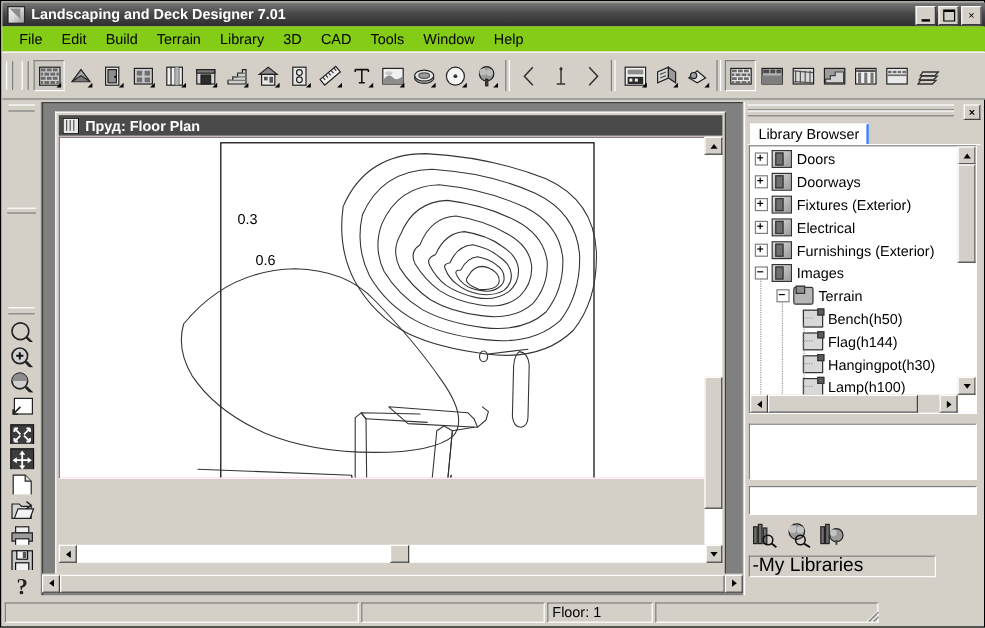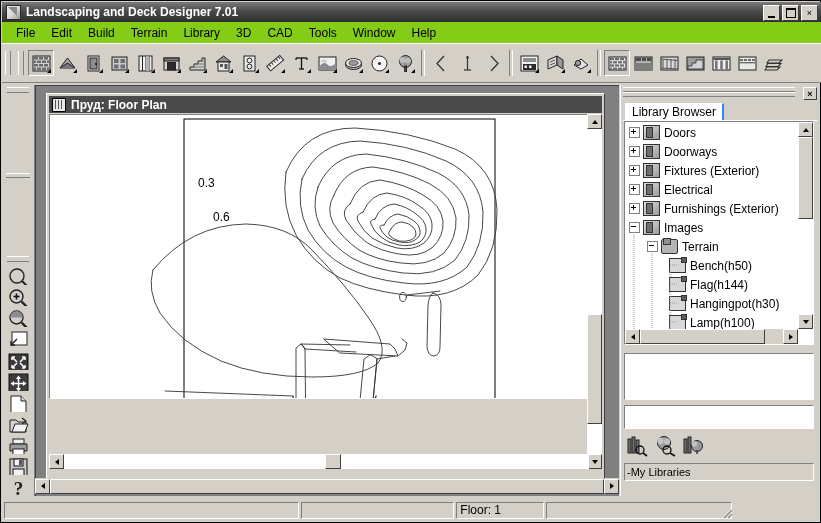--- a/index.html
+++ b/index.html
@@ -169,11 +169,11 @@
   #libbtnrow{position:absolute;left:3px;top:348px;width:190px;height:28px;display:flex;}
   .libbtn{width:27px;height:26px;background:#d4d0c8;position:relative;
     border:1px solid transparent;box-sizing:border-box;margin-right:1px;}
-  #libstatus{position:absolute;left:3px;top:378px;width:190px;height:18px;
+  #libstatus{position:absolute;left:3px;top:378px;width:156px;height:18px;
     background:#d4d0c8;box-sizing:border-box;
     border-top:1px solid #808080;border-left:1px solid #808080;
     border-right:1px solid #fff;border-bottom:1px solid #fff;
-    font-size:11px;line-height:16px;padding-left:2px;}
+    font-size:16px;line-height:16px;padding-left:2px;}
 
   
   #statusbar{position:absolute;left:1px;bottom:1px;width:734px;height:22px;

